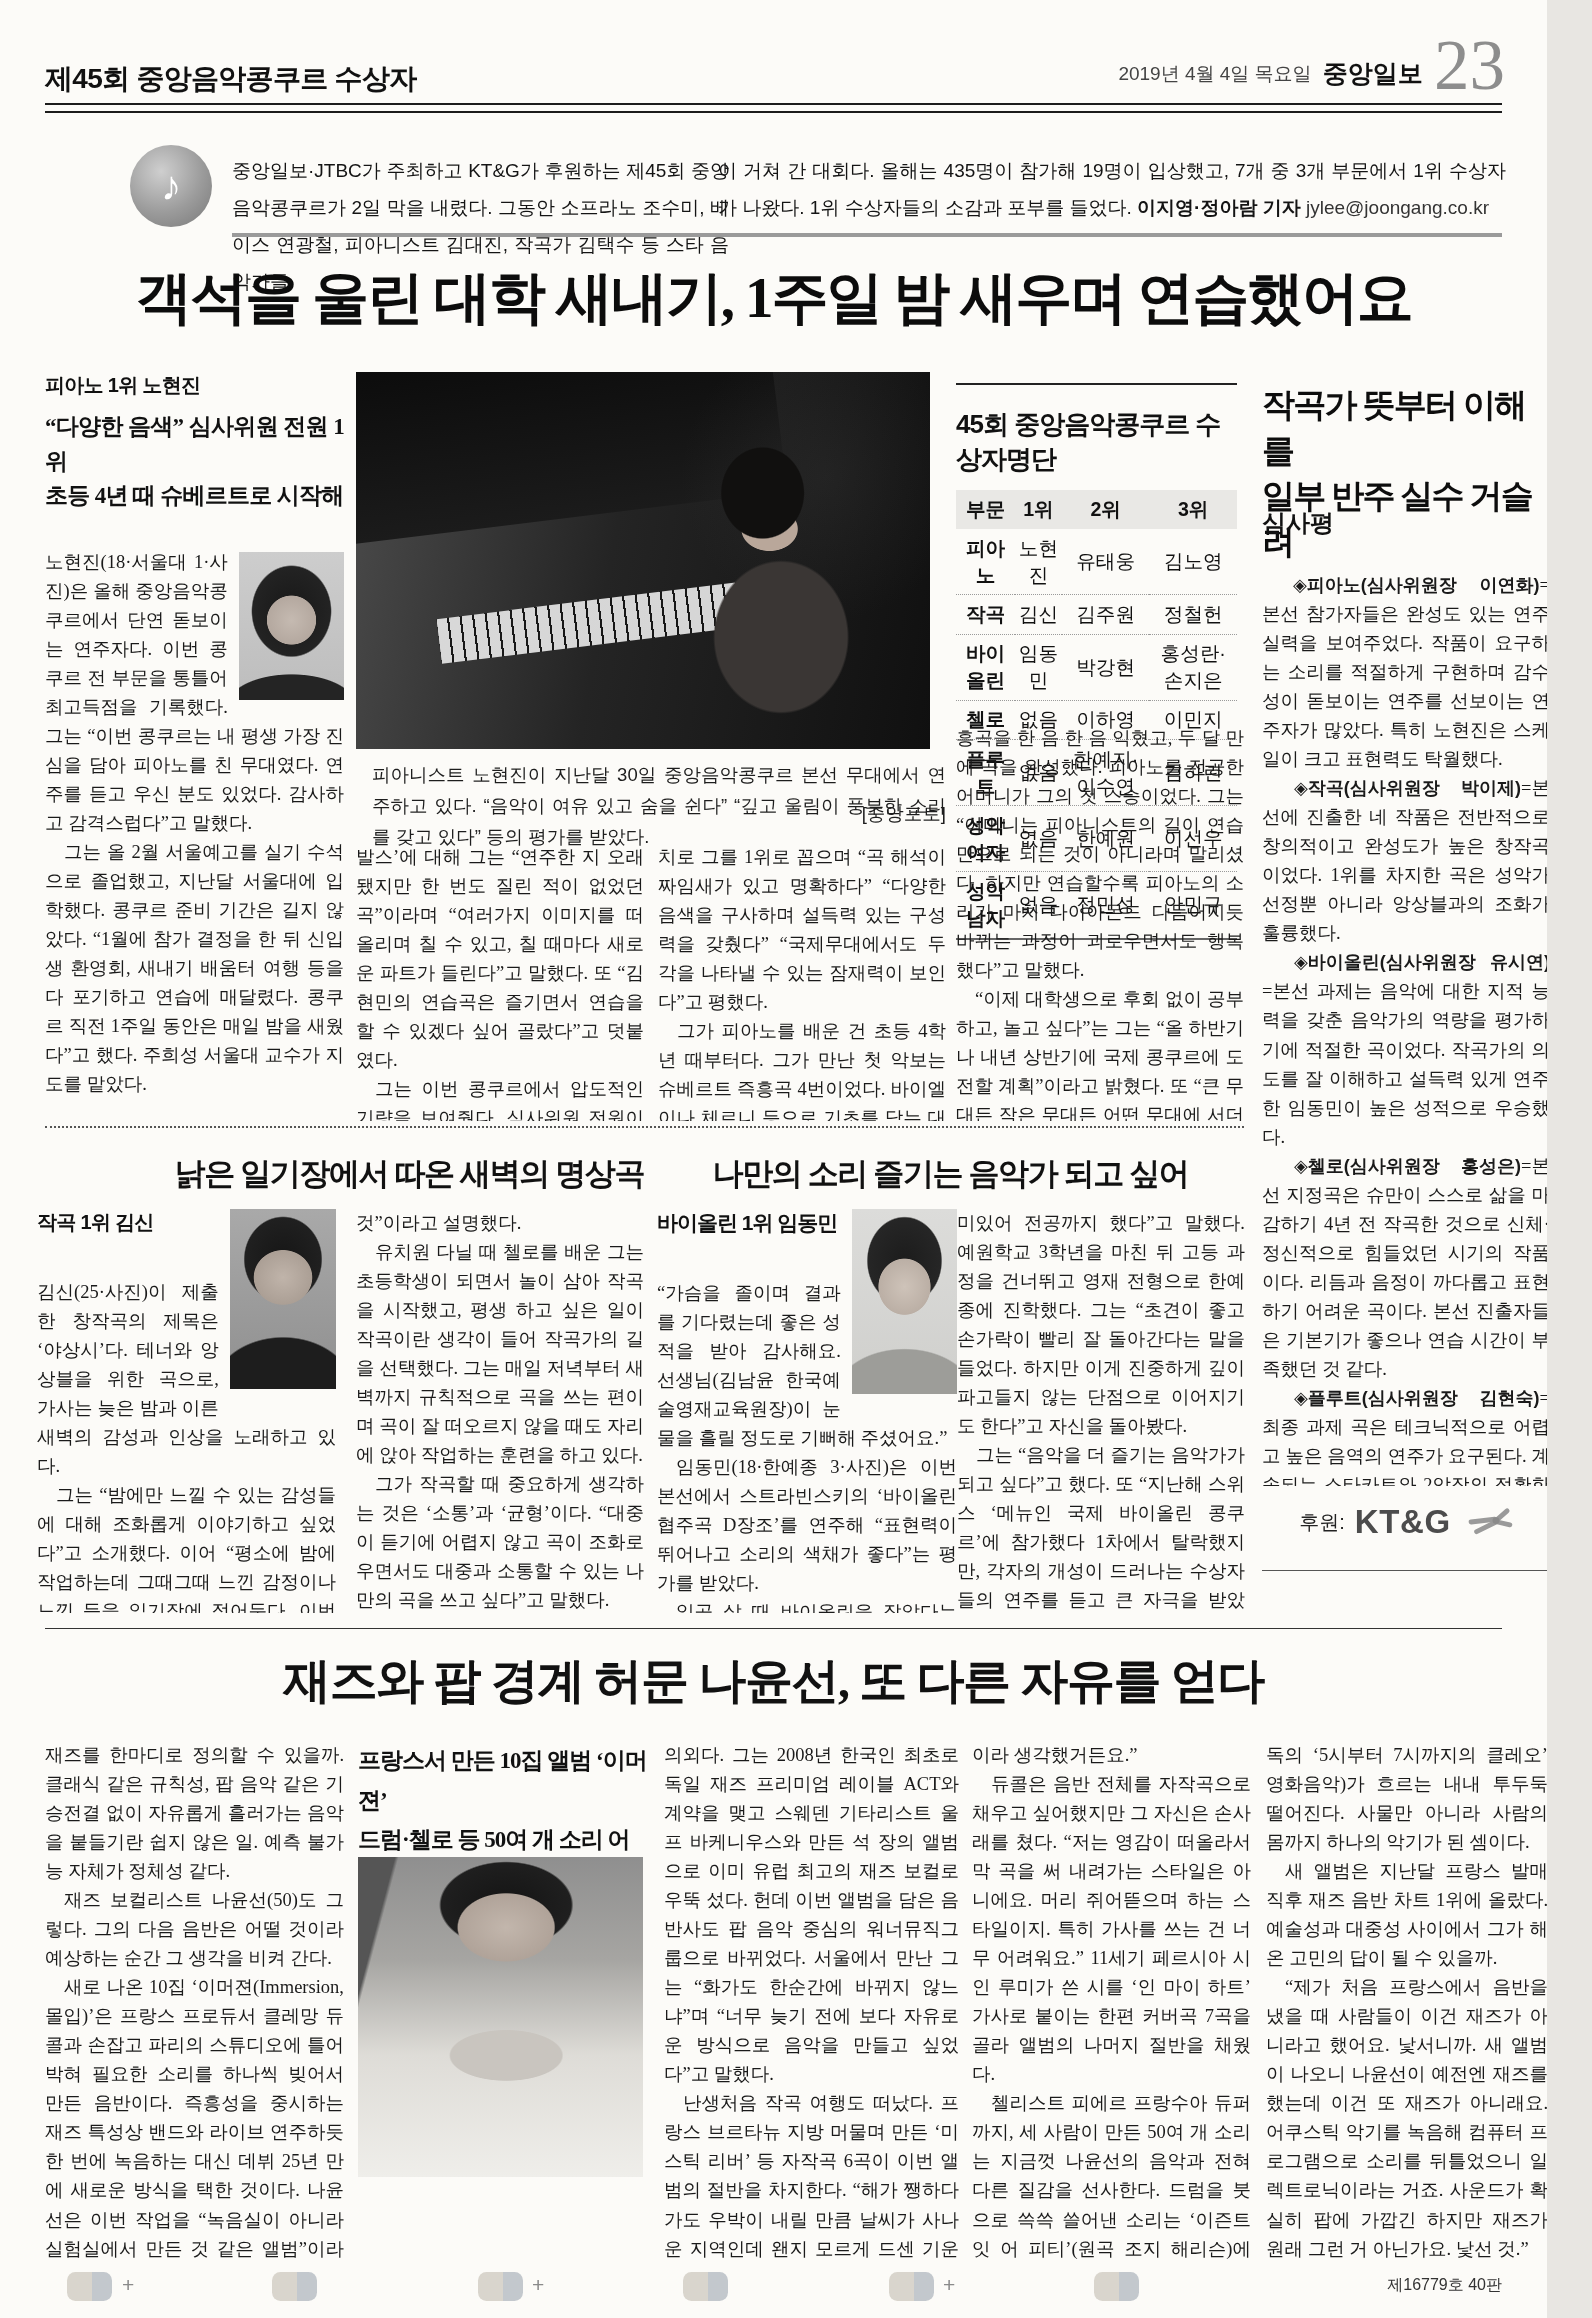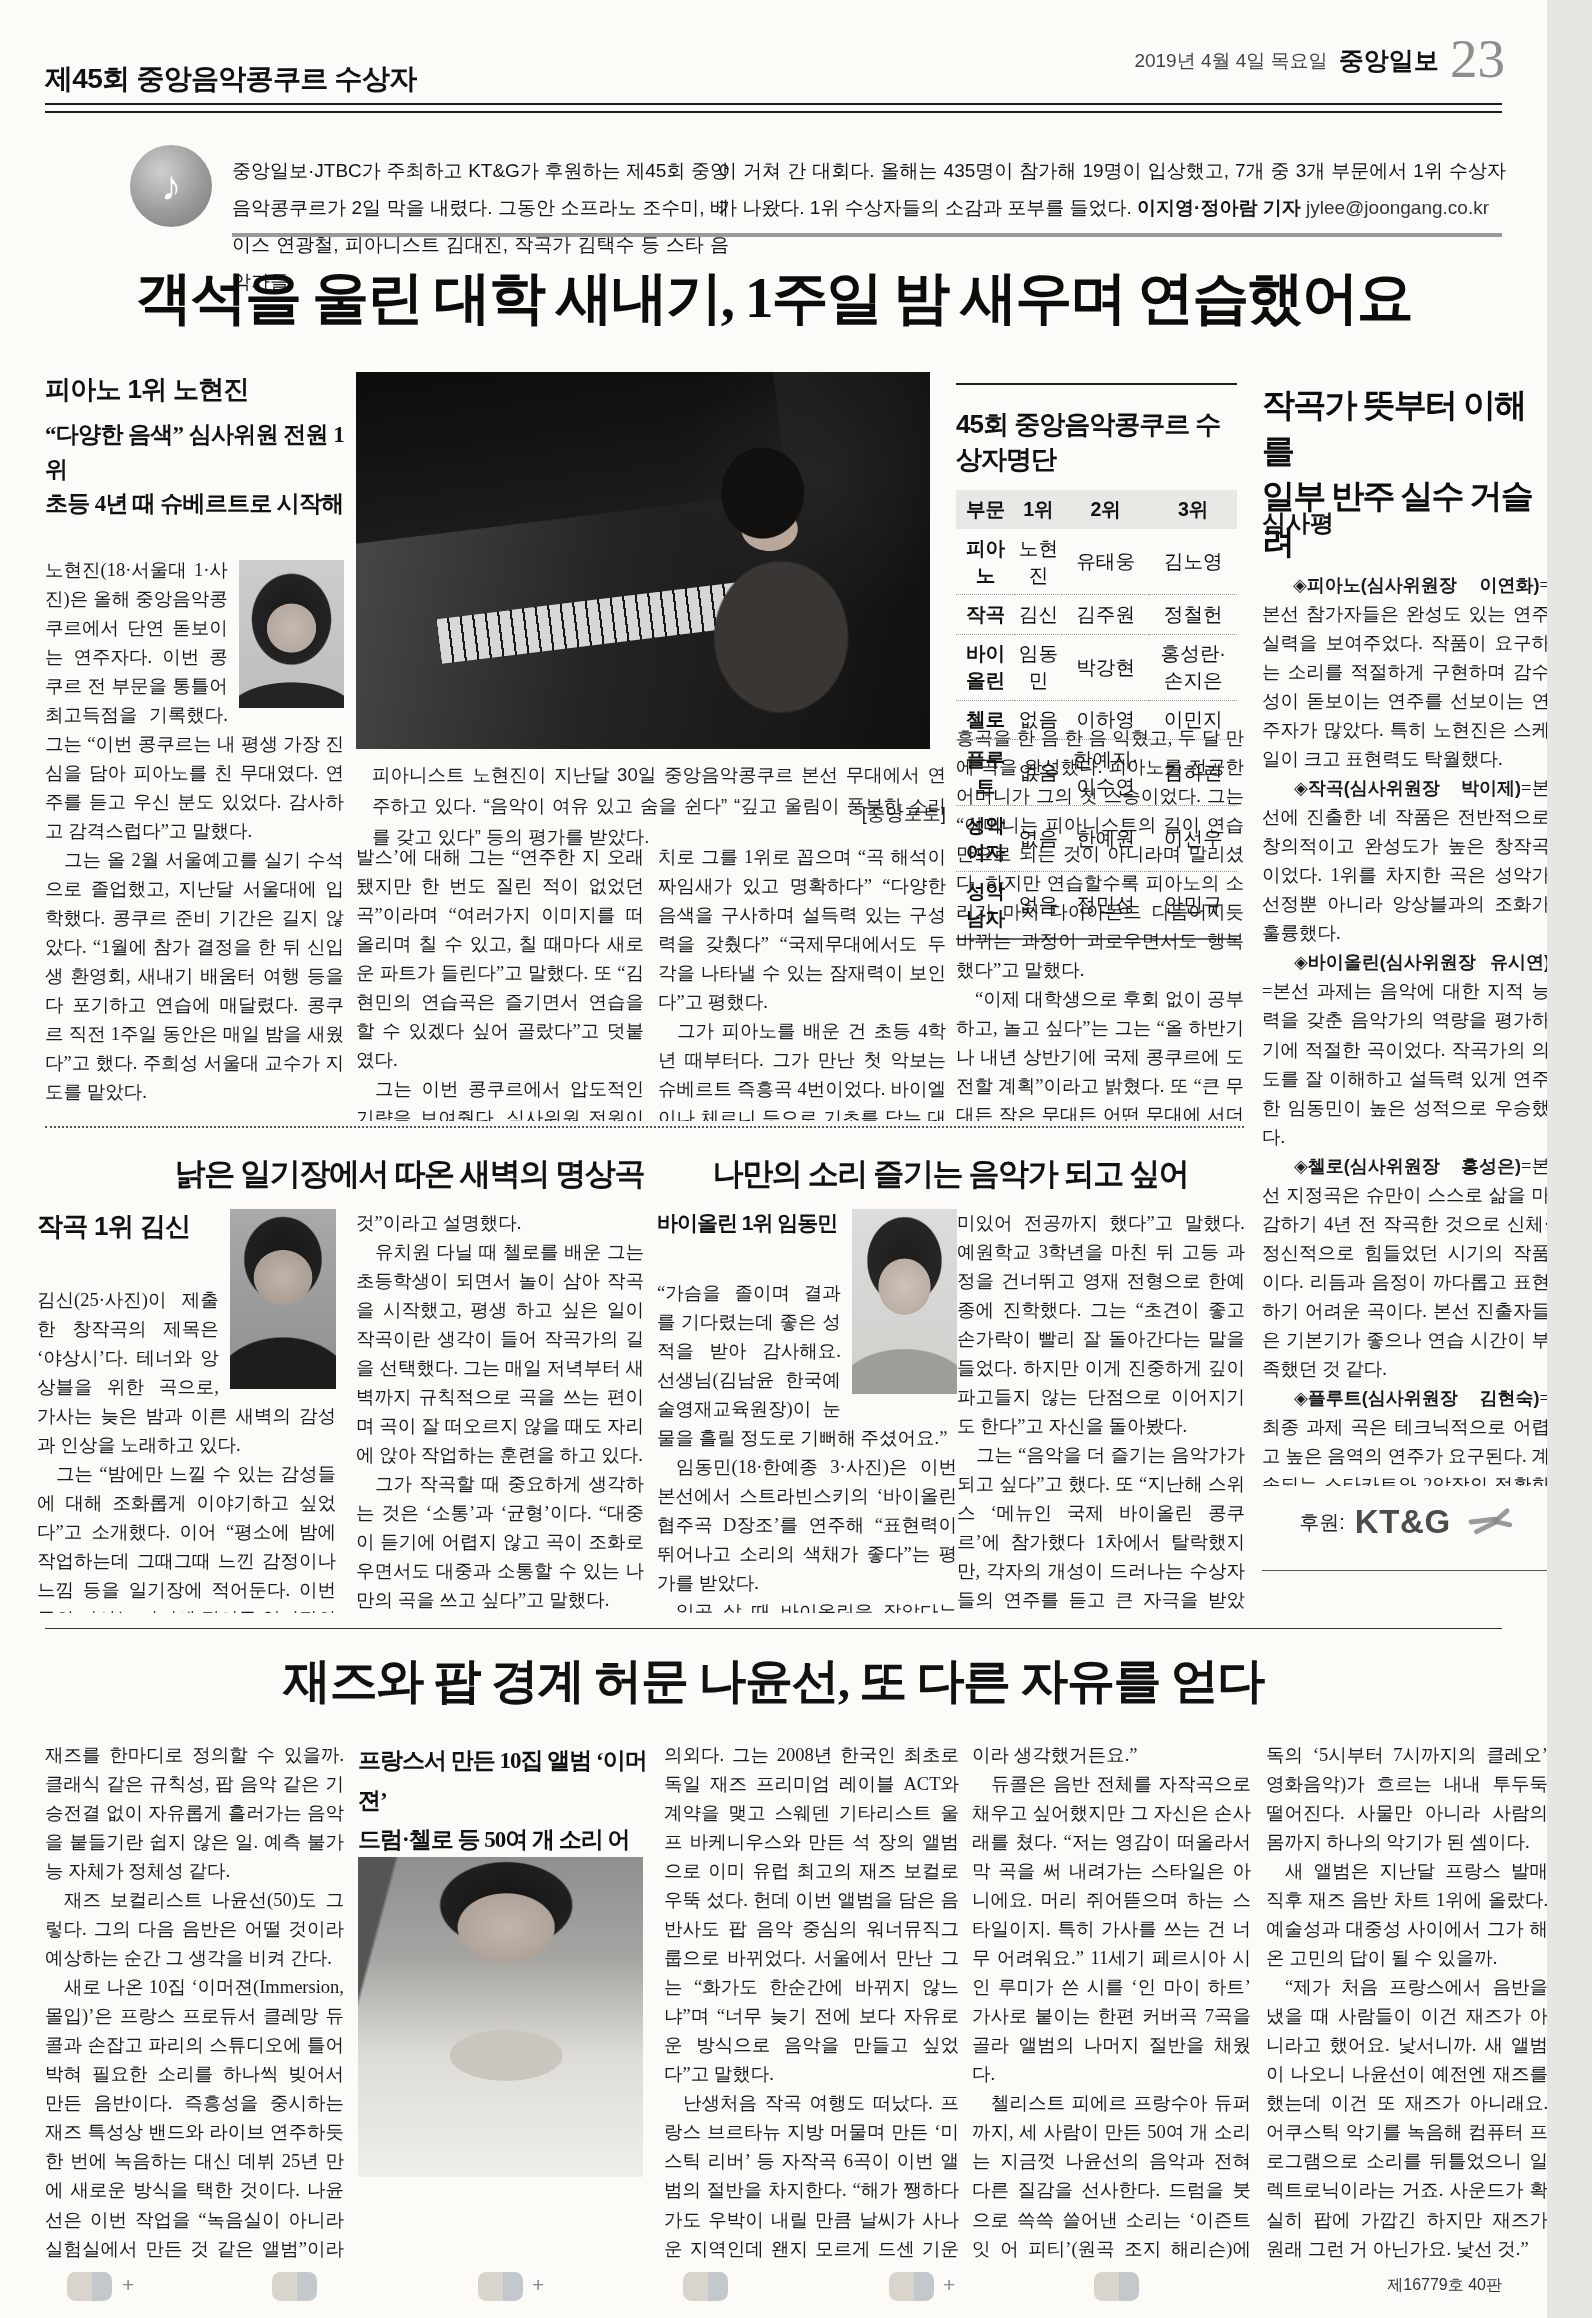--- a/index.html
+++ b/index.html
@@ -13,7 +13,7 @@
   .hdr-right{right:42px;top:36px;display:flex;align-items:flex-end;gap:11.2px;}
   .hdr-date{font-size:19px;color:#444;padding-bottom:7px;}
   .hdr-paper{font-size:25px;font-weight:800;padding-bottom:4.2px;}
-  .hdr-pageno{font-size:55px;font-weight:300;color:#8d8d8d;line-height:.82;
+  .hdr-pageno{font-size:71px;font-weight:300;color:#8d8d8d;line-height:.82;
               font-family:"Liberation Serif","DejaVu Serif",serif;}
   .hdrule{left:45px;right:45px;top:103px;height:6.3px;border-top:2.8px solid #1c1c1c;border-bottom:2.1px solid #1c1c1c;}
 

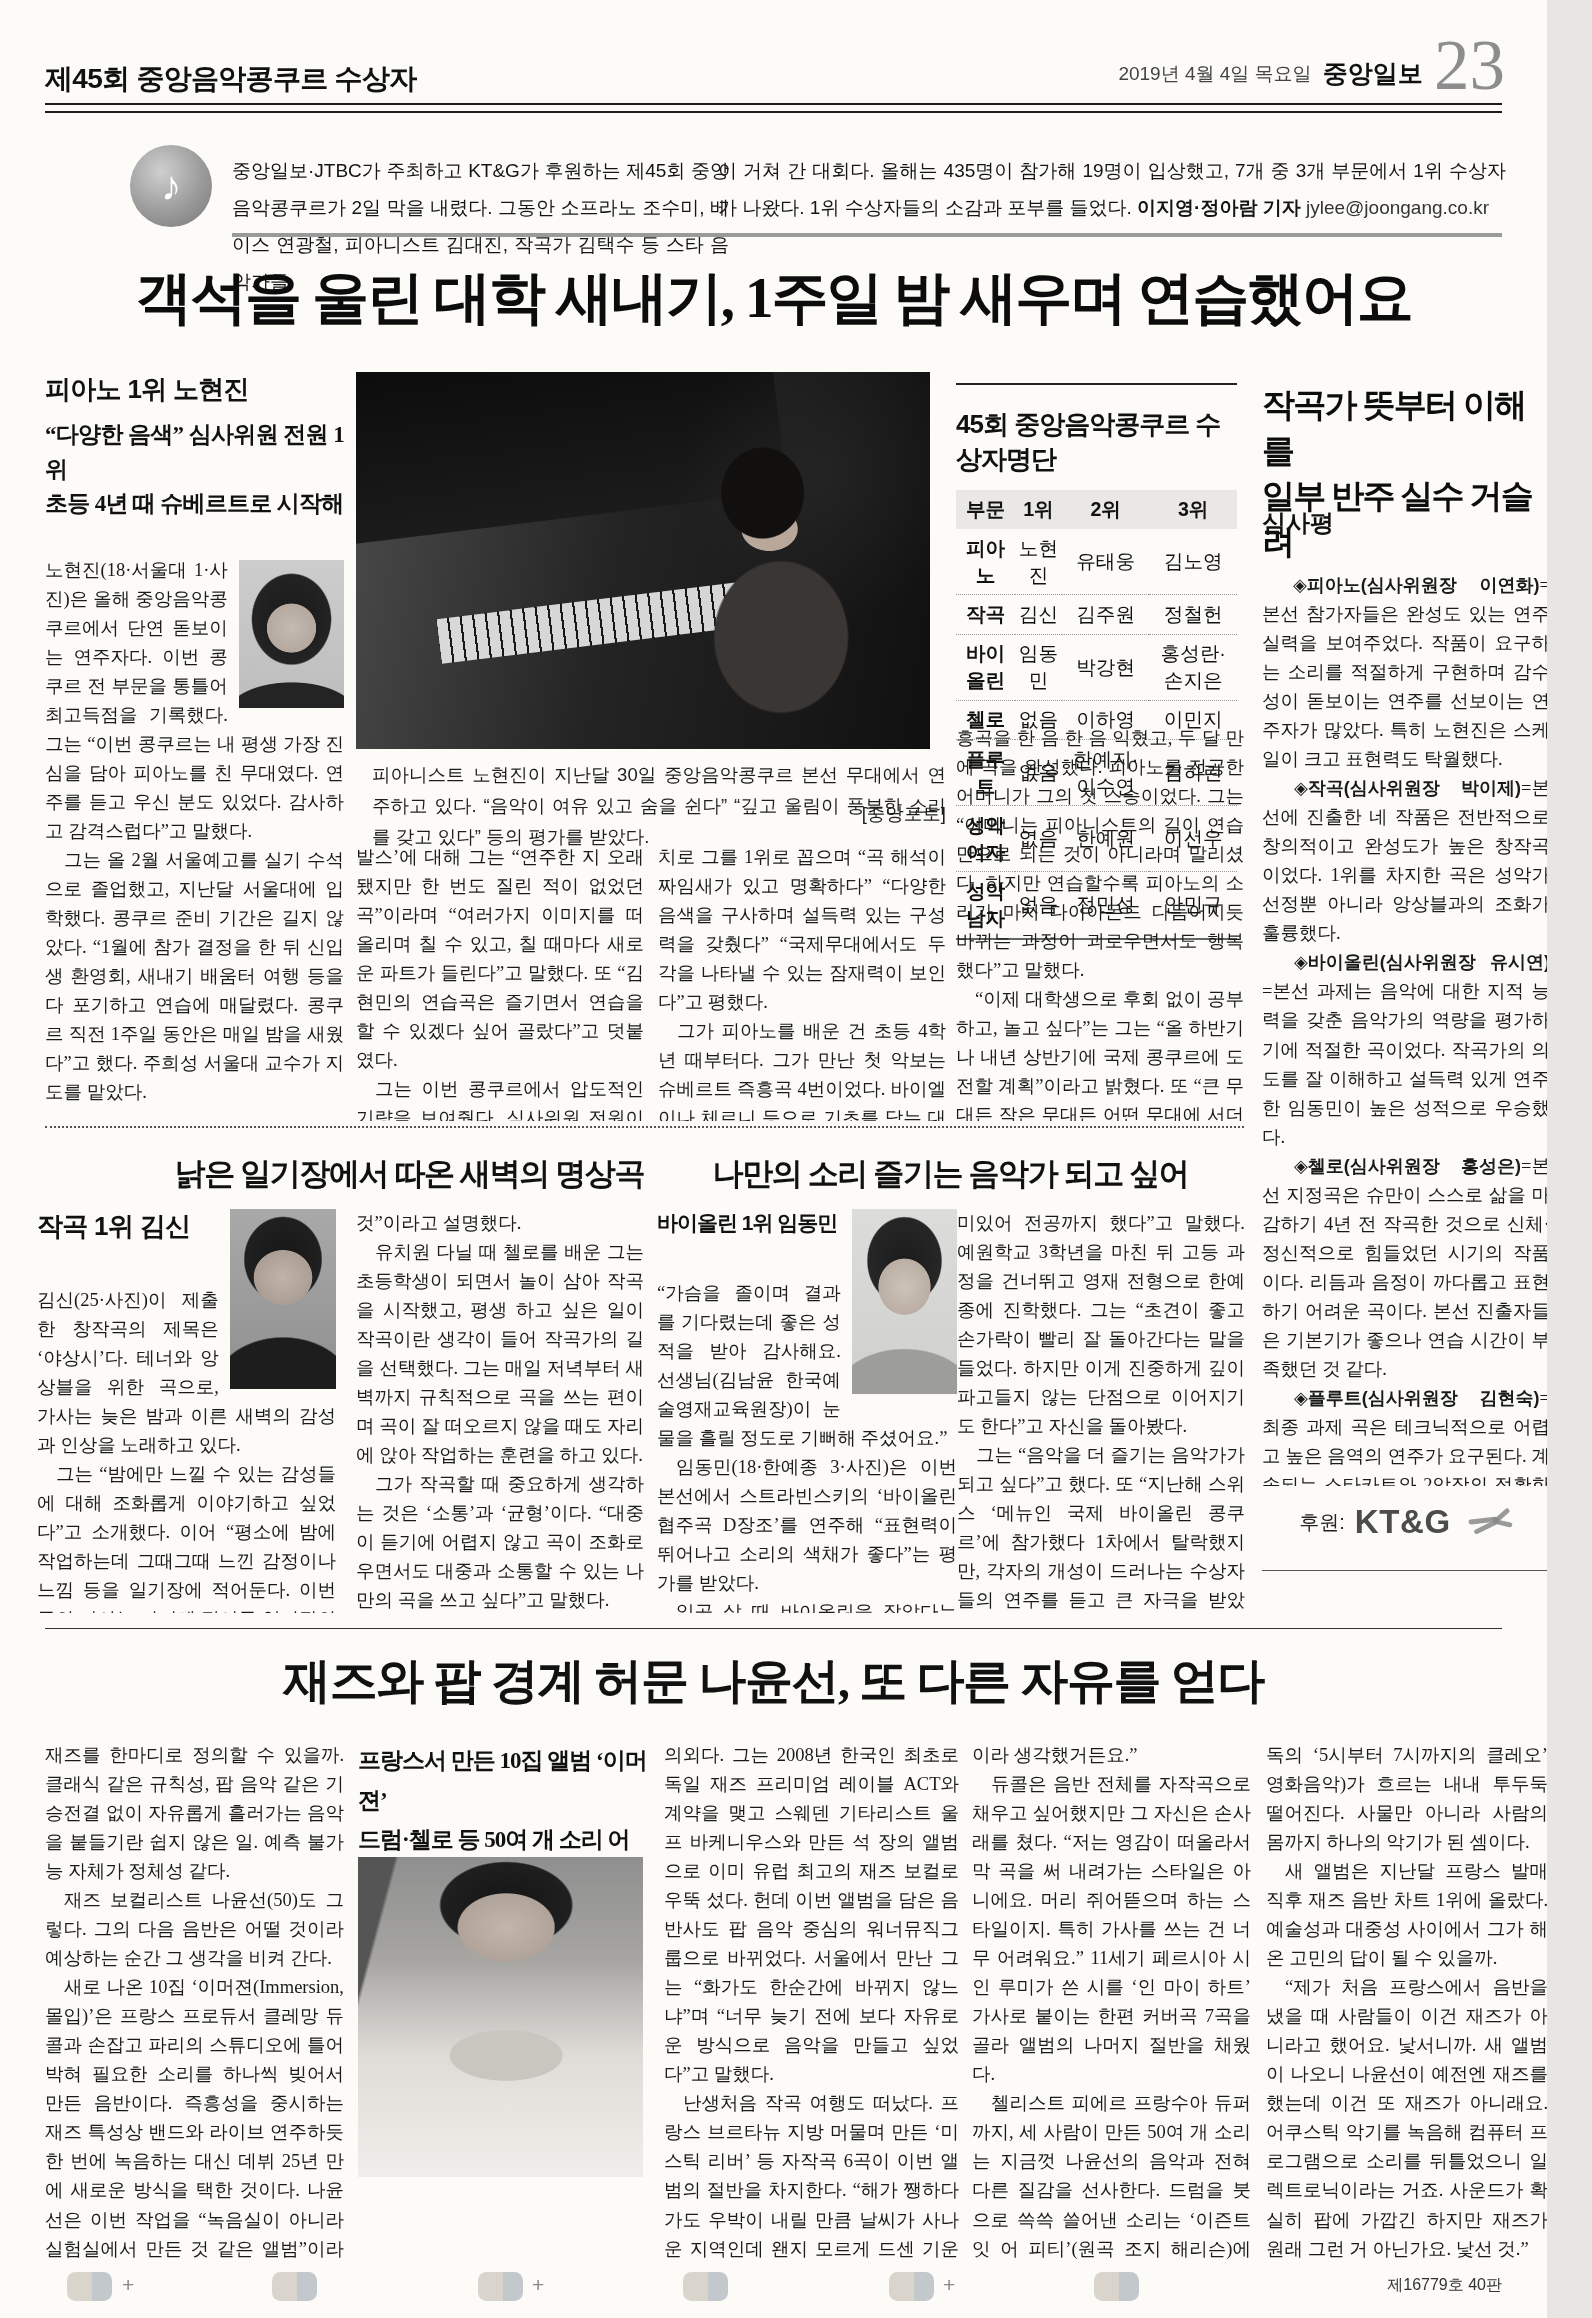--- a/index.html
+++ b/index.html
@@ -40,7 +40,7 @@
   .col p{margin:0;}
   .col p + p{text-indent:19px;}
 
-  .sec-label{font-size:26px;font-weight:800;letter-spacing:-0.7px;margin-bottom:11.2px;}
+  .sec-label{font-size:20px;font-weight:800;letter-spacing:-0.7px;margin-bottom:11.2px;}
   .deck{font-size:23px;font-weight:700;line-height:1.5;letter-spacing:-0.7px;
         font-family:"Liberation Serif","DejaVu Serif",serif;}
 

